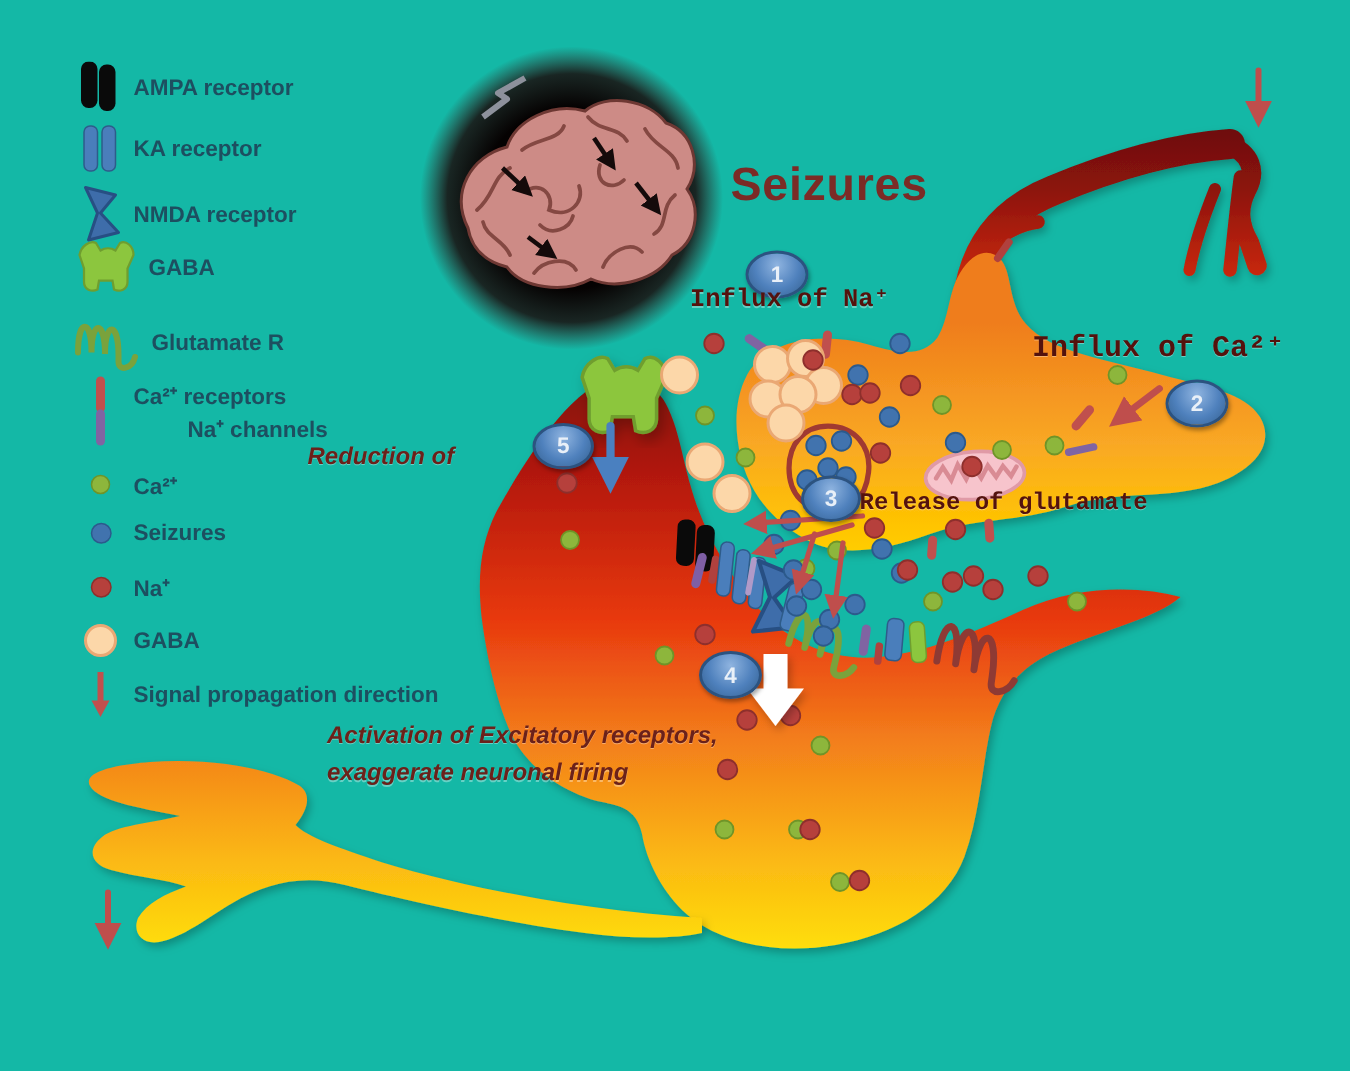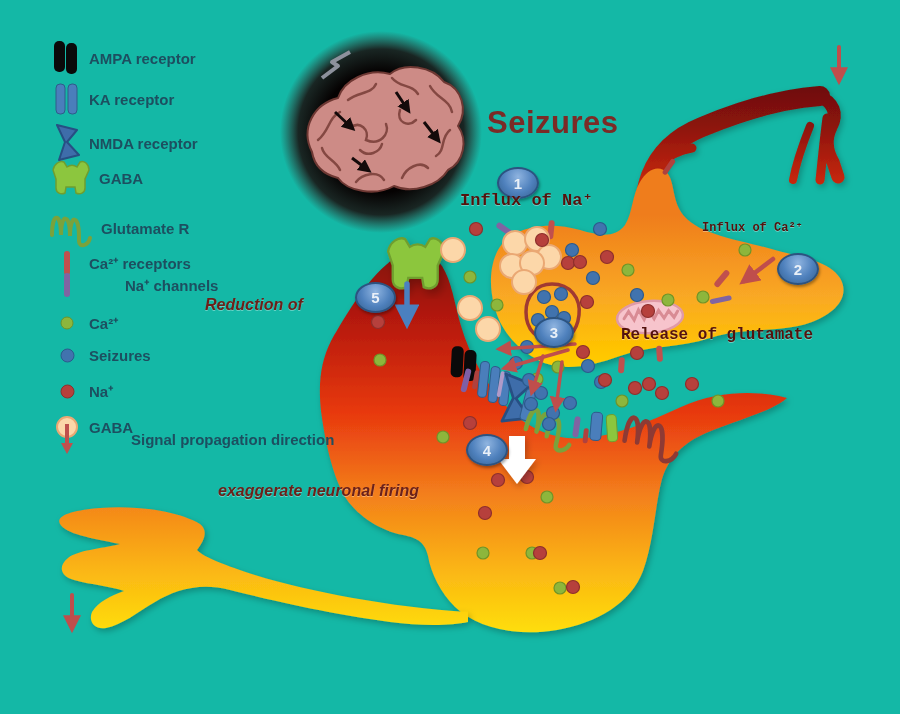--- a/index.html
+++ b/index.html
@@ -403,7 +403,7 @@
     </div>
 <div class="lbl step-lbl dark" style="left:460px;top:191px;">Influx of Na⁺</div>
 
-<div class="lbl step-lbl dark" style="left:688px;top:221px;font-size:12px;margin-left:14px;">Influx of Ca²⁺</div>
+<div class="lbl step-lbl dark" style="left:688px;top:221px;font-size:20px;">Influx of Ca²⁺</div>
 <div class="badge" style="left:777px;top:253px;width:38px;height:28px;">
       <span>2</span>
     </div>

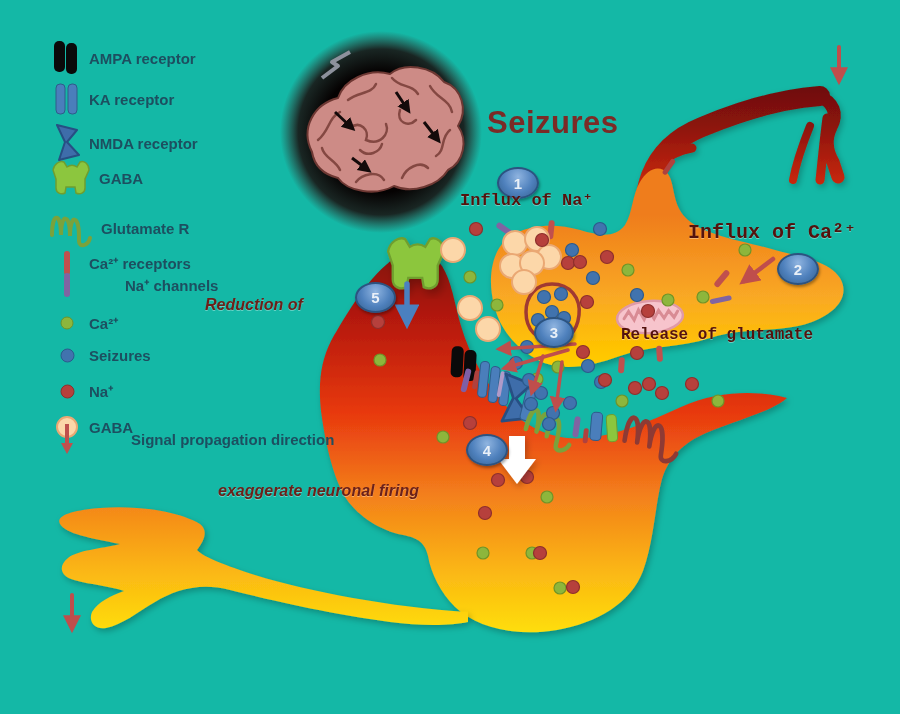--- a/index.html
+++ b/index.html
@@ -411,7 +411,7 @@
 <div class="badge" style="left:534px;top:317px;width:36px;height:27px;">
       <span>3</span>
     </div>
-<div class="lbl step-lbl dark" style="left:573px;top:326px;font-size:16px;padding-left:48px;">Release of glutamate</div>
+<div class="lbl step-lbl dark" style="left:573px;top:326px;font-size:16px;">Release of glutamate</div>
 
 <div class="badge" style="left:466px;top:434px;width:38px;height:28px;">
       <span>4</span>

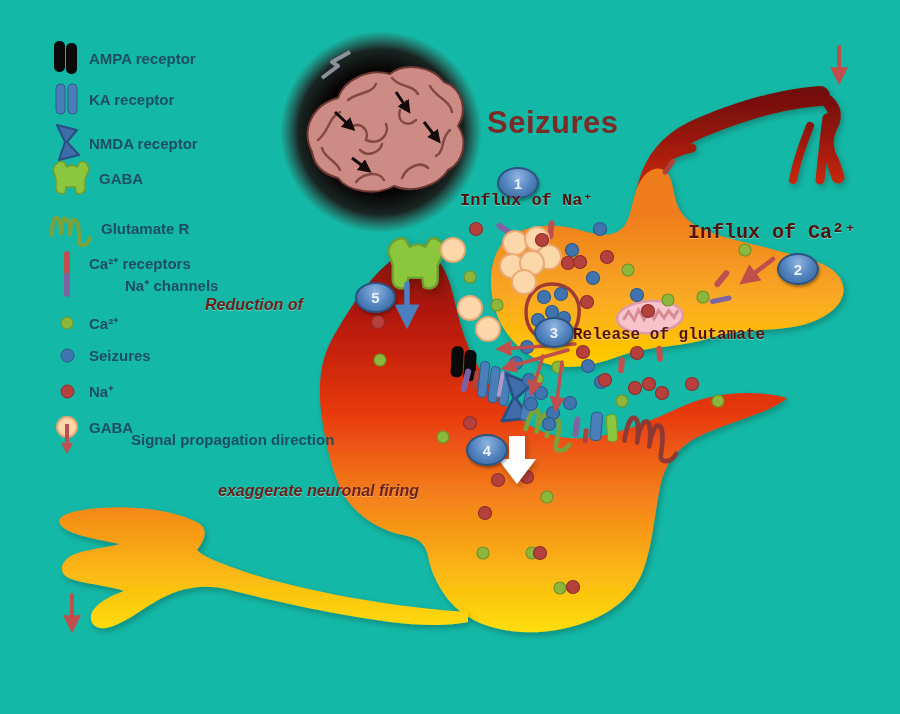--- a/index.html
+++ b/index.html
@@ -385,7 +385,7 @@
     <span class="legend-text">GABA</span>
   </div>
 
-  <div class="legend-row" style="left:52px;top:422px;gap:42px;">
+  <div class="legend-row" style="left:52px;top:446px;">
     <span class="legend-icon">
       <svg width="16" height="34" viewBox="0 0 16 34">
             <line x1="8" y1="2" x2="8" y2="22" stroke="#c0504d" stroke-width="4"></line>

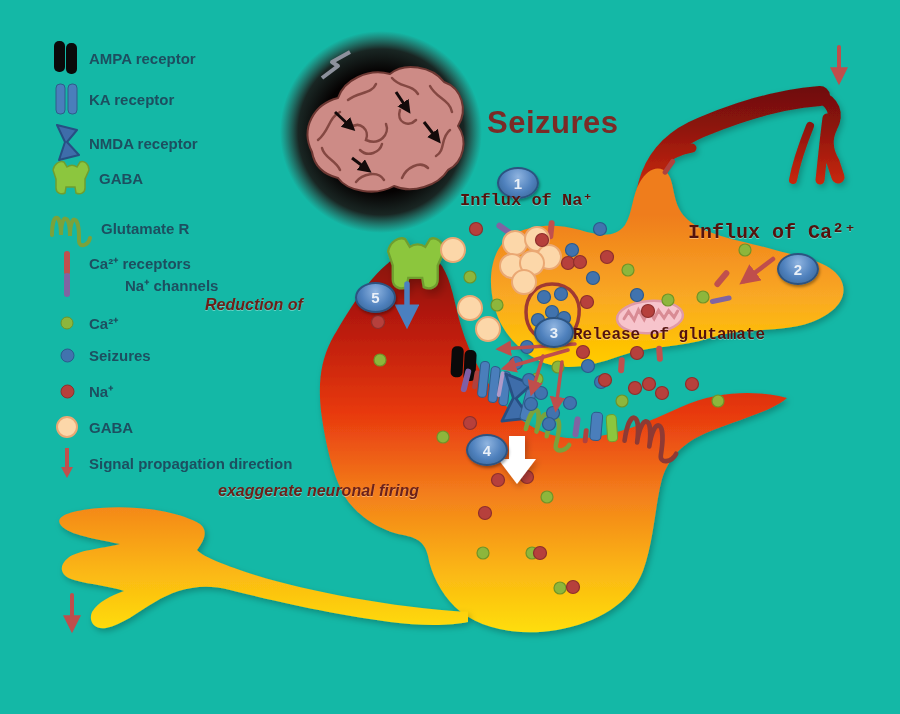--- a/index.html
+++ b/index.html
@@ -417,6 +417,7 @@
       <span>4</span>
     </div>
 <div class="lbl step-lbl two-line" style="left:218px;top:478px;line-height:25px;">
+  <span>Activation of Excitatory receptors,</span>
   <span>exaggerate neuronal firing</span>
 </div>
 

